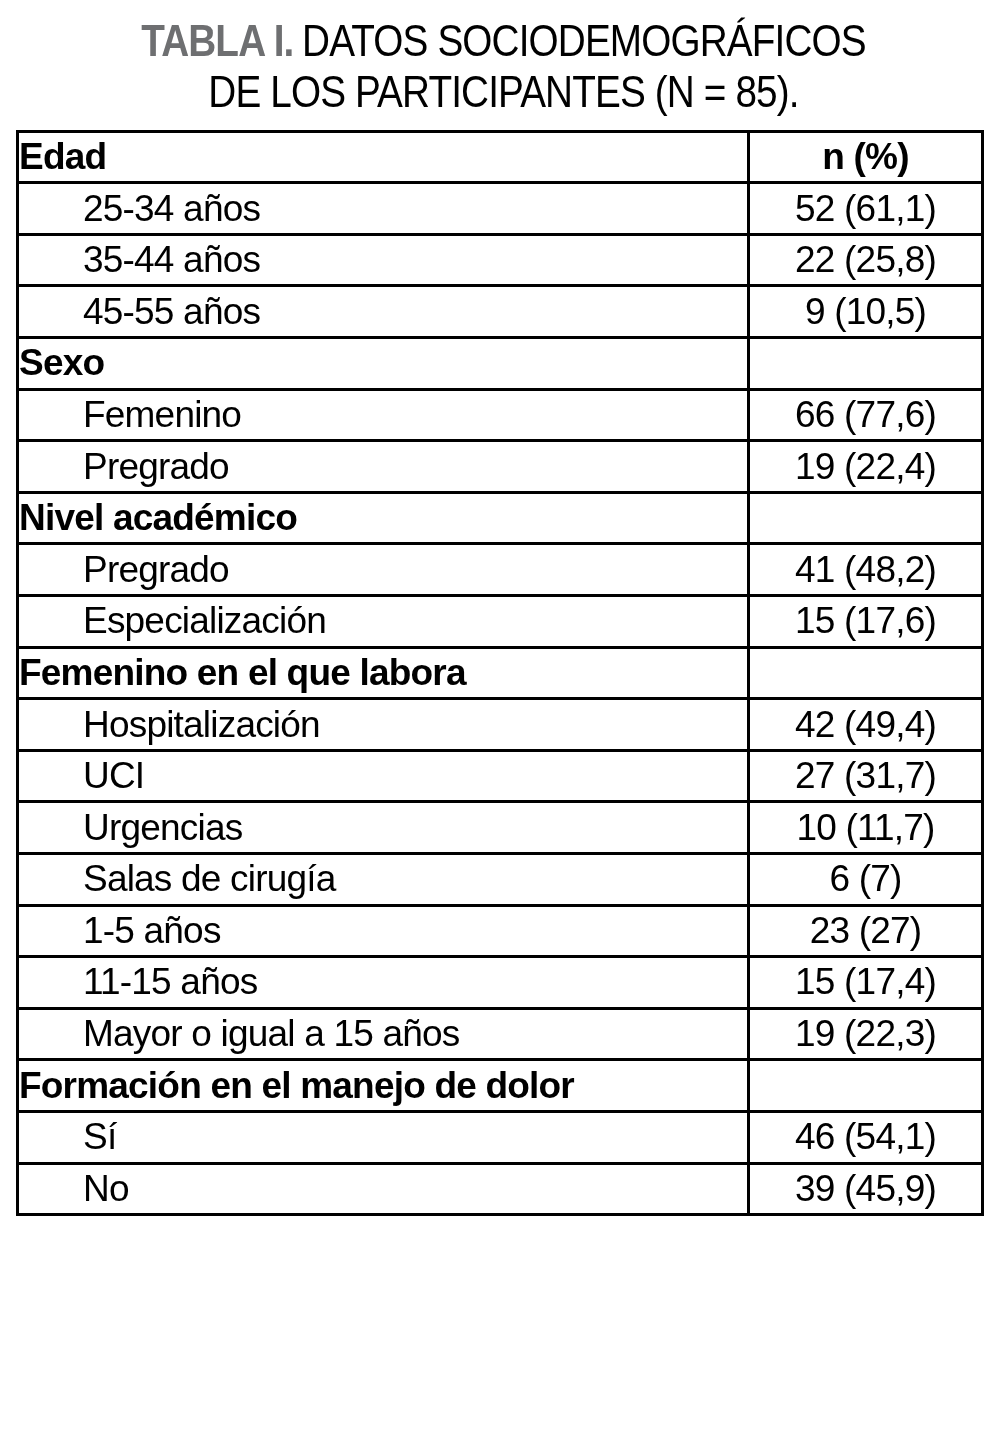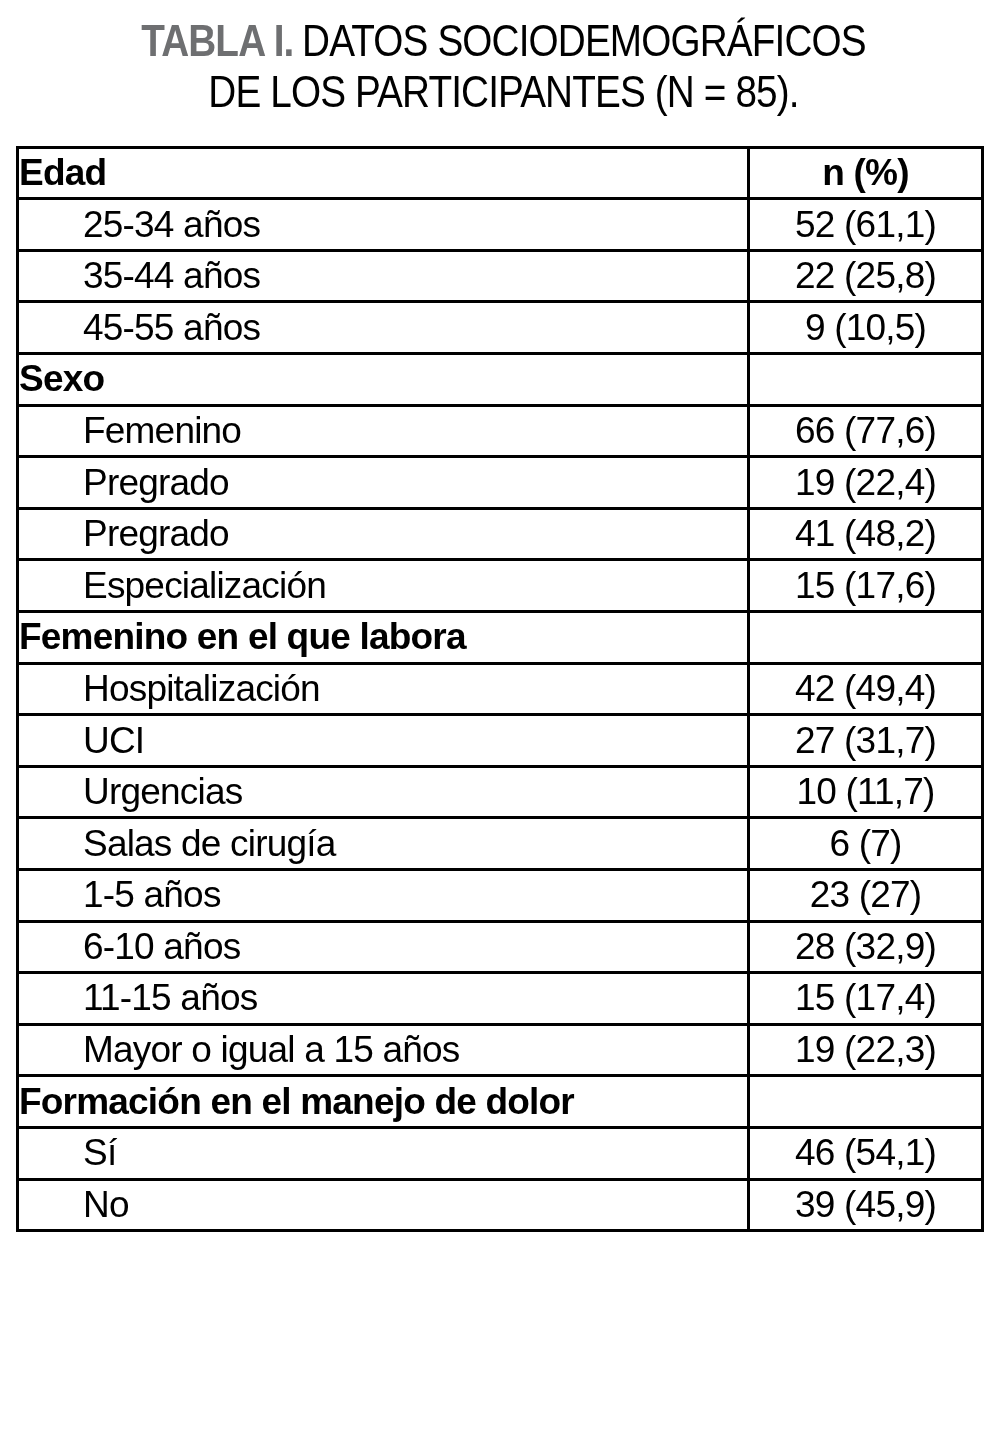--- a/index.html
+++ b/index.html
@@ -38,7 +38,7 @@
     table-layout: fixed;
     width: 965px;
     margin-left: 16px;
-    margin-top: 28px;
+    margin-top: 12px;
   }
   col.col-label { width: 731px; }
   col.col-value { width: 234px; }

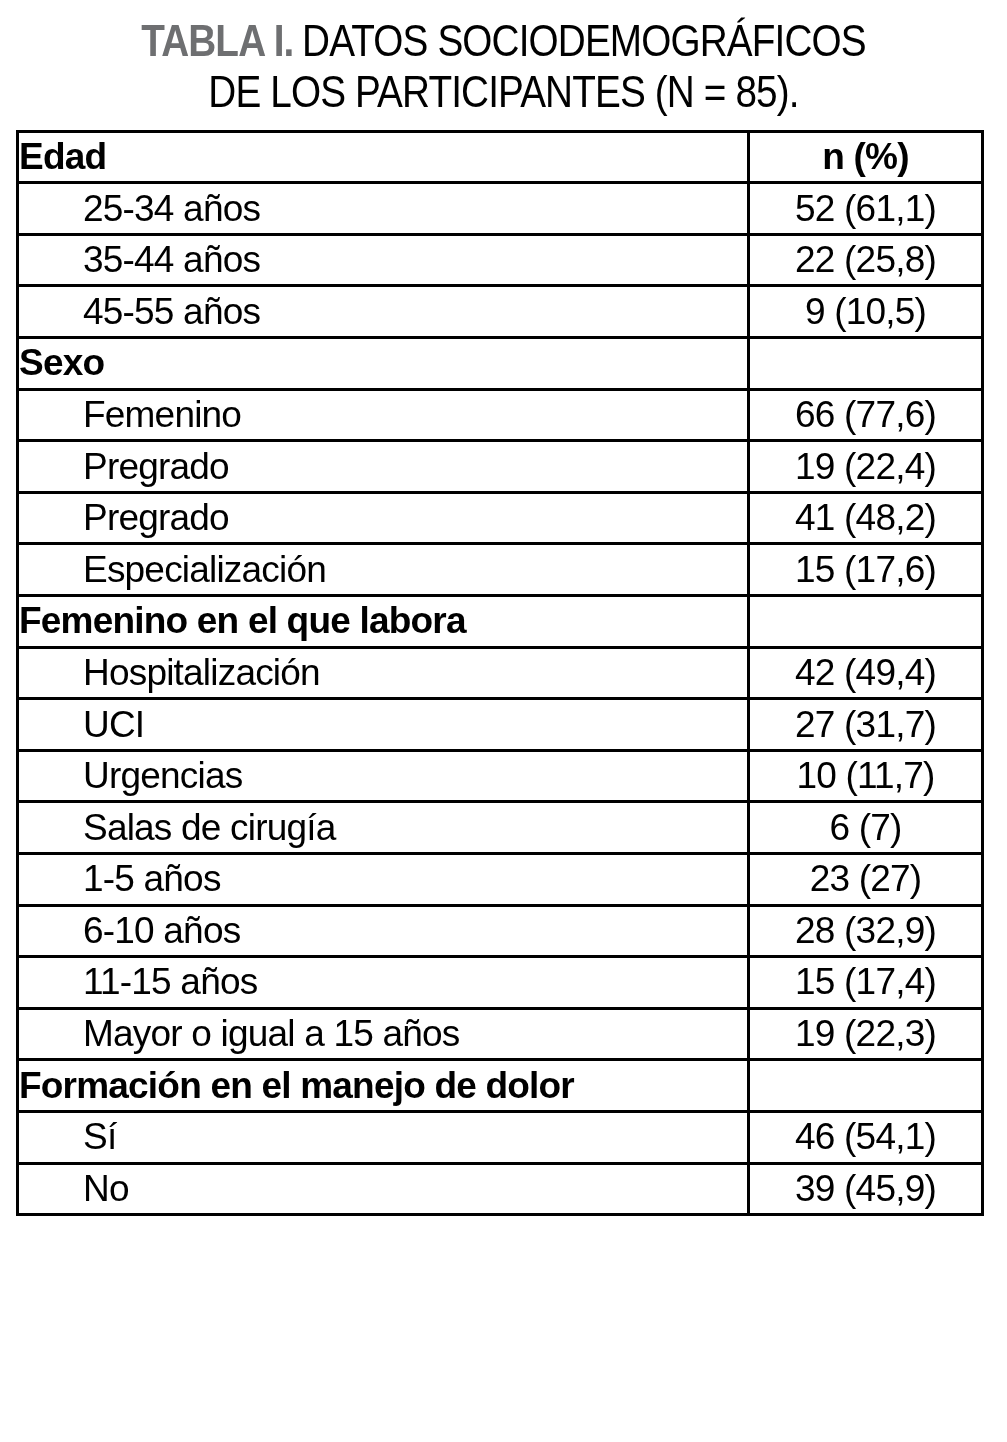--- a/index.html
+++ b/index.html
@@ -113,6 +113,10 @@
           <td class="label-cell">Pregrado</td>
           <td class="value-cell">19 (22,4)</td>
         </tr>
+        <tr class="row-category">
+          <td class="label-cell">Nivel académico</td>
+          <td class="value-cell"></td>
+        </tr>
         <tr class="row-item">
           <td class="label-cell">Pregrado</td>
           <td class="value-cell">41 (48,2)</td>

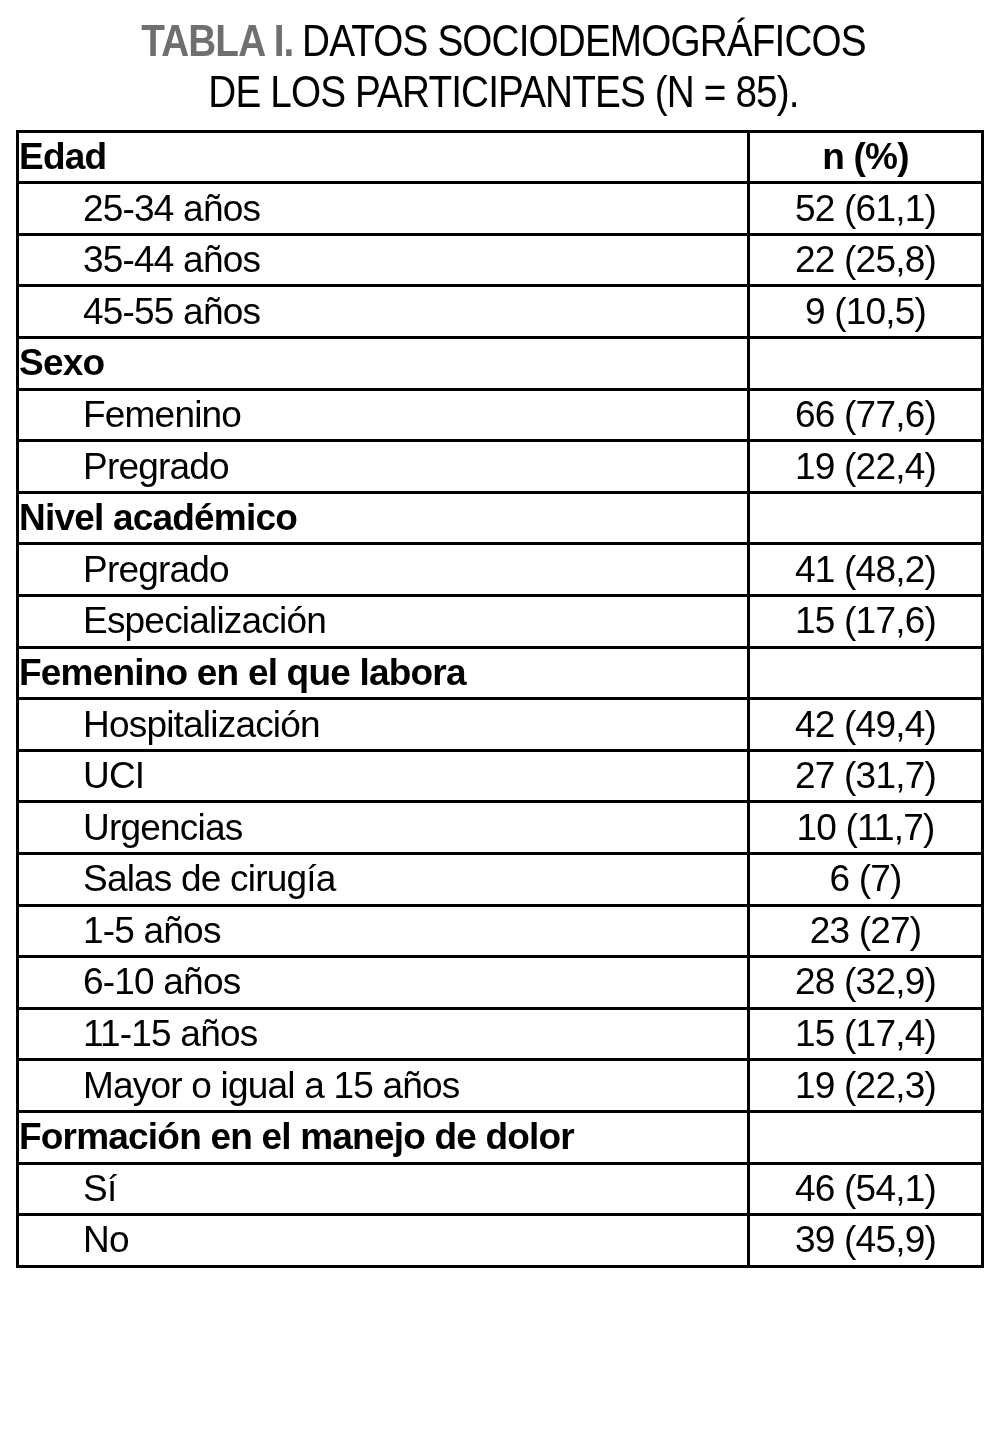--- a/index.html
+++ b/index.html
@@ -150,10 +150,6 @@
           <td class="value-cell">23 (27)</td>
         </tr>
         <tr class="row-item">
-          <td class="label-cell">6-10 años</td>
-          <td class="value-cell">28 (32,9)</td>
-        </tr>
-        <tr class="row-item">
           <td class="label-cell">11-15 años</td>
           <td class="value-cell">15 (17,4)</td>
         </tr>

